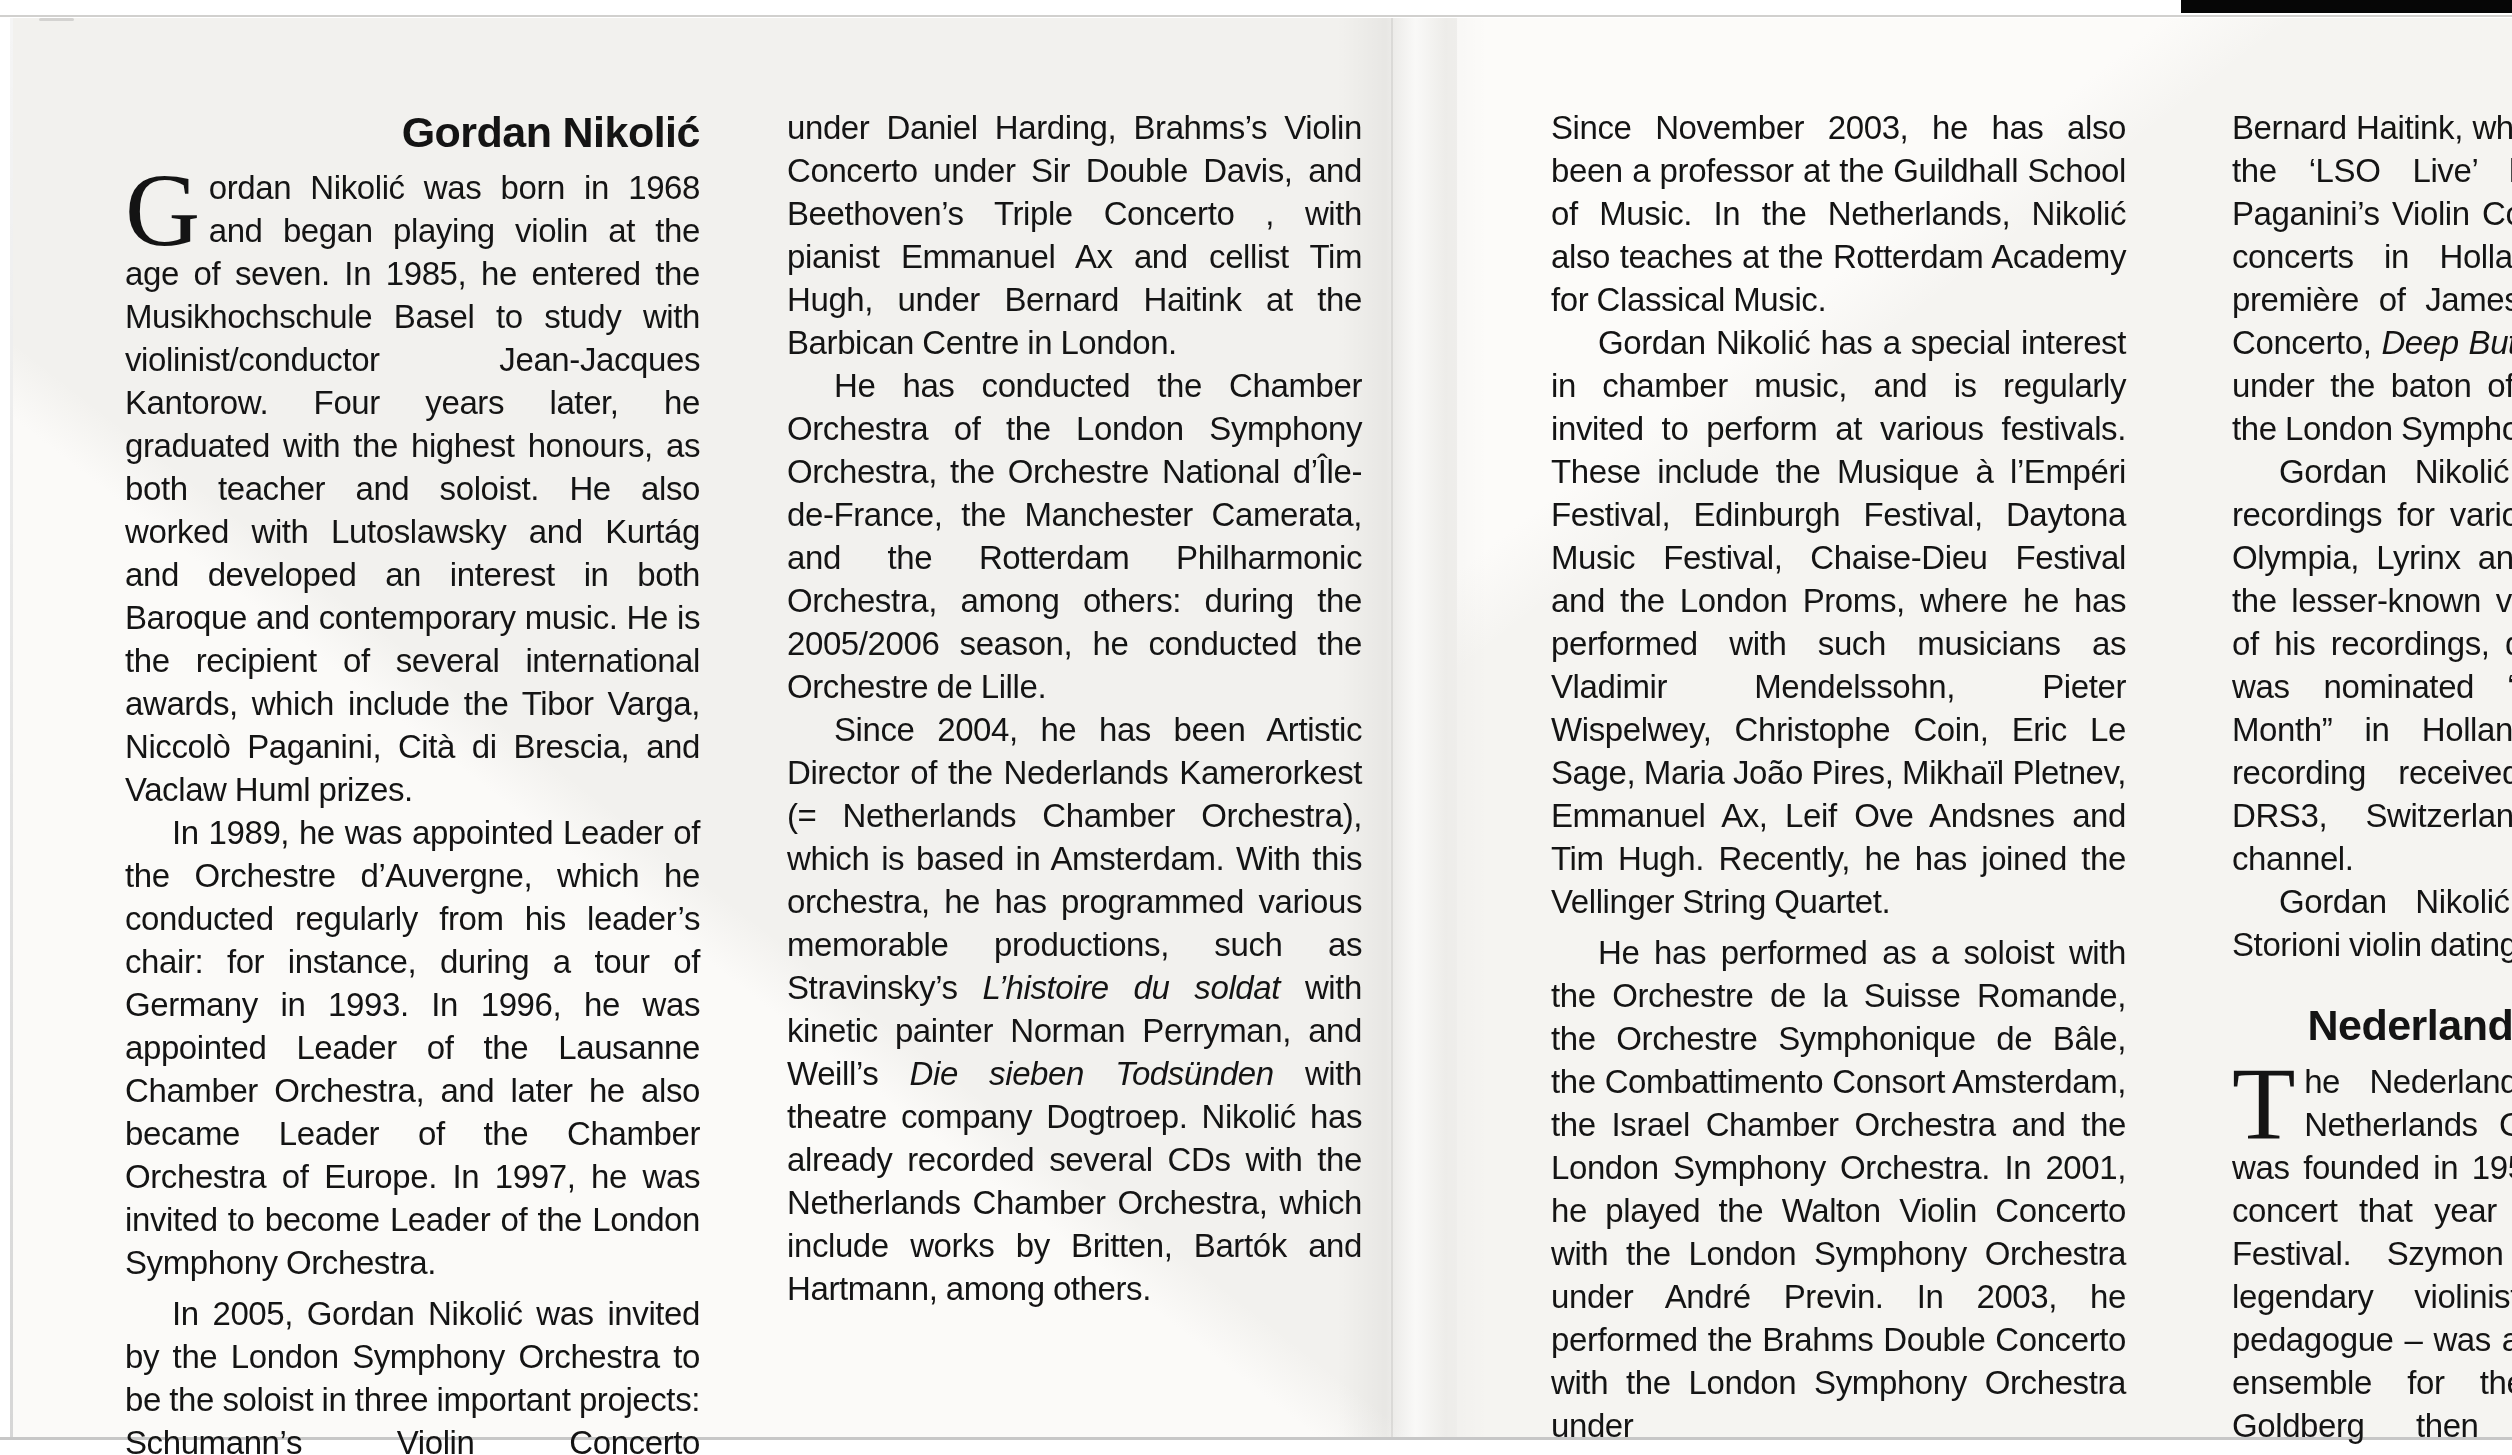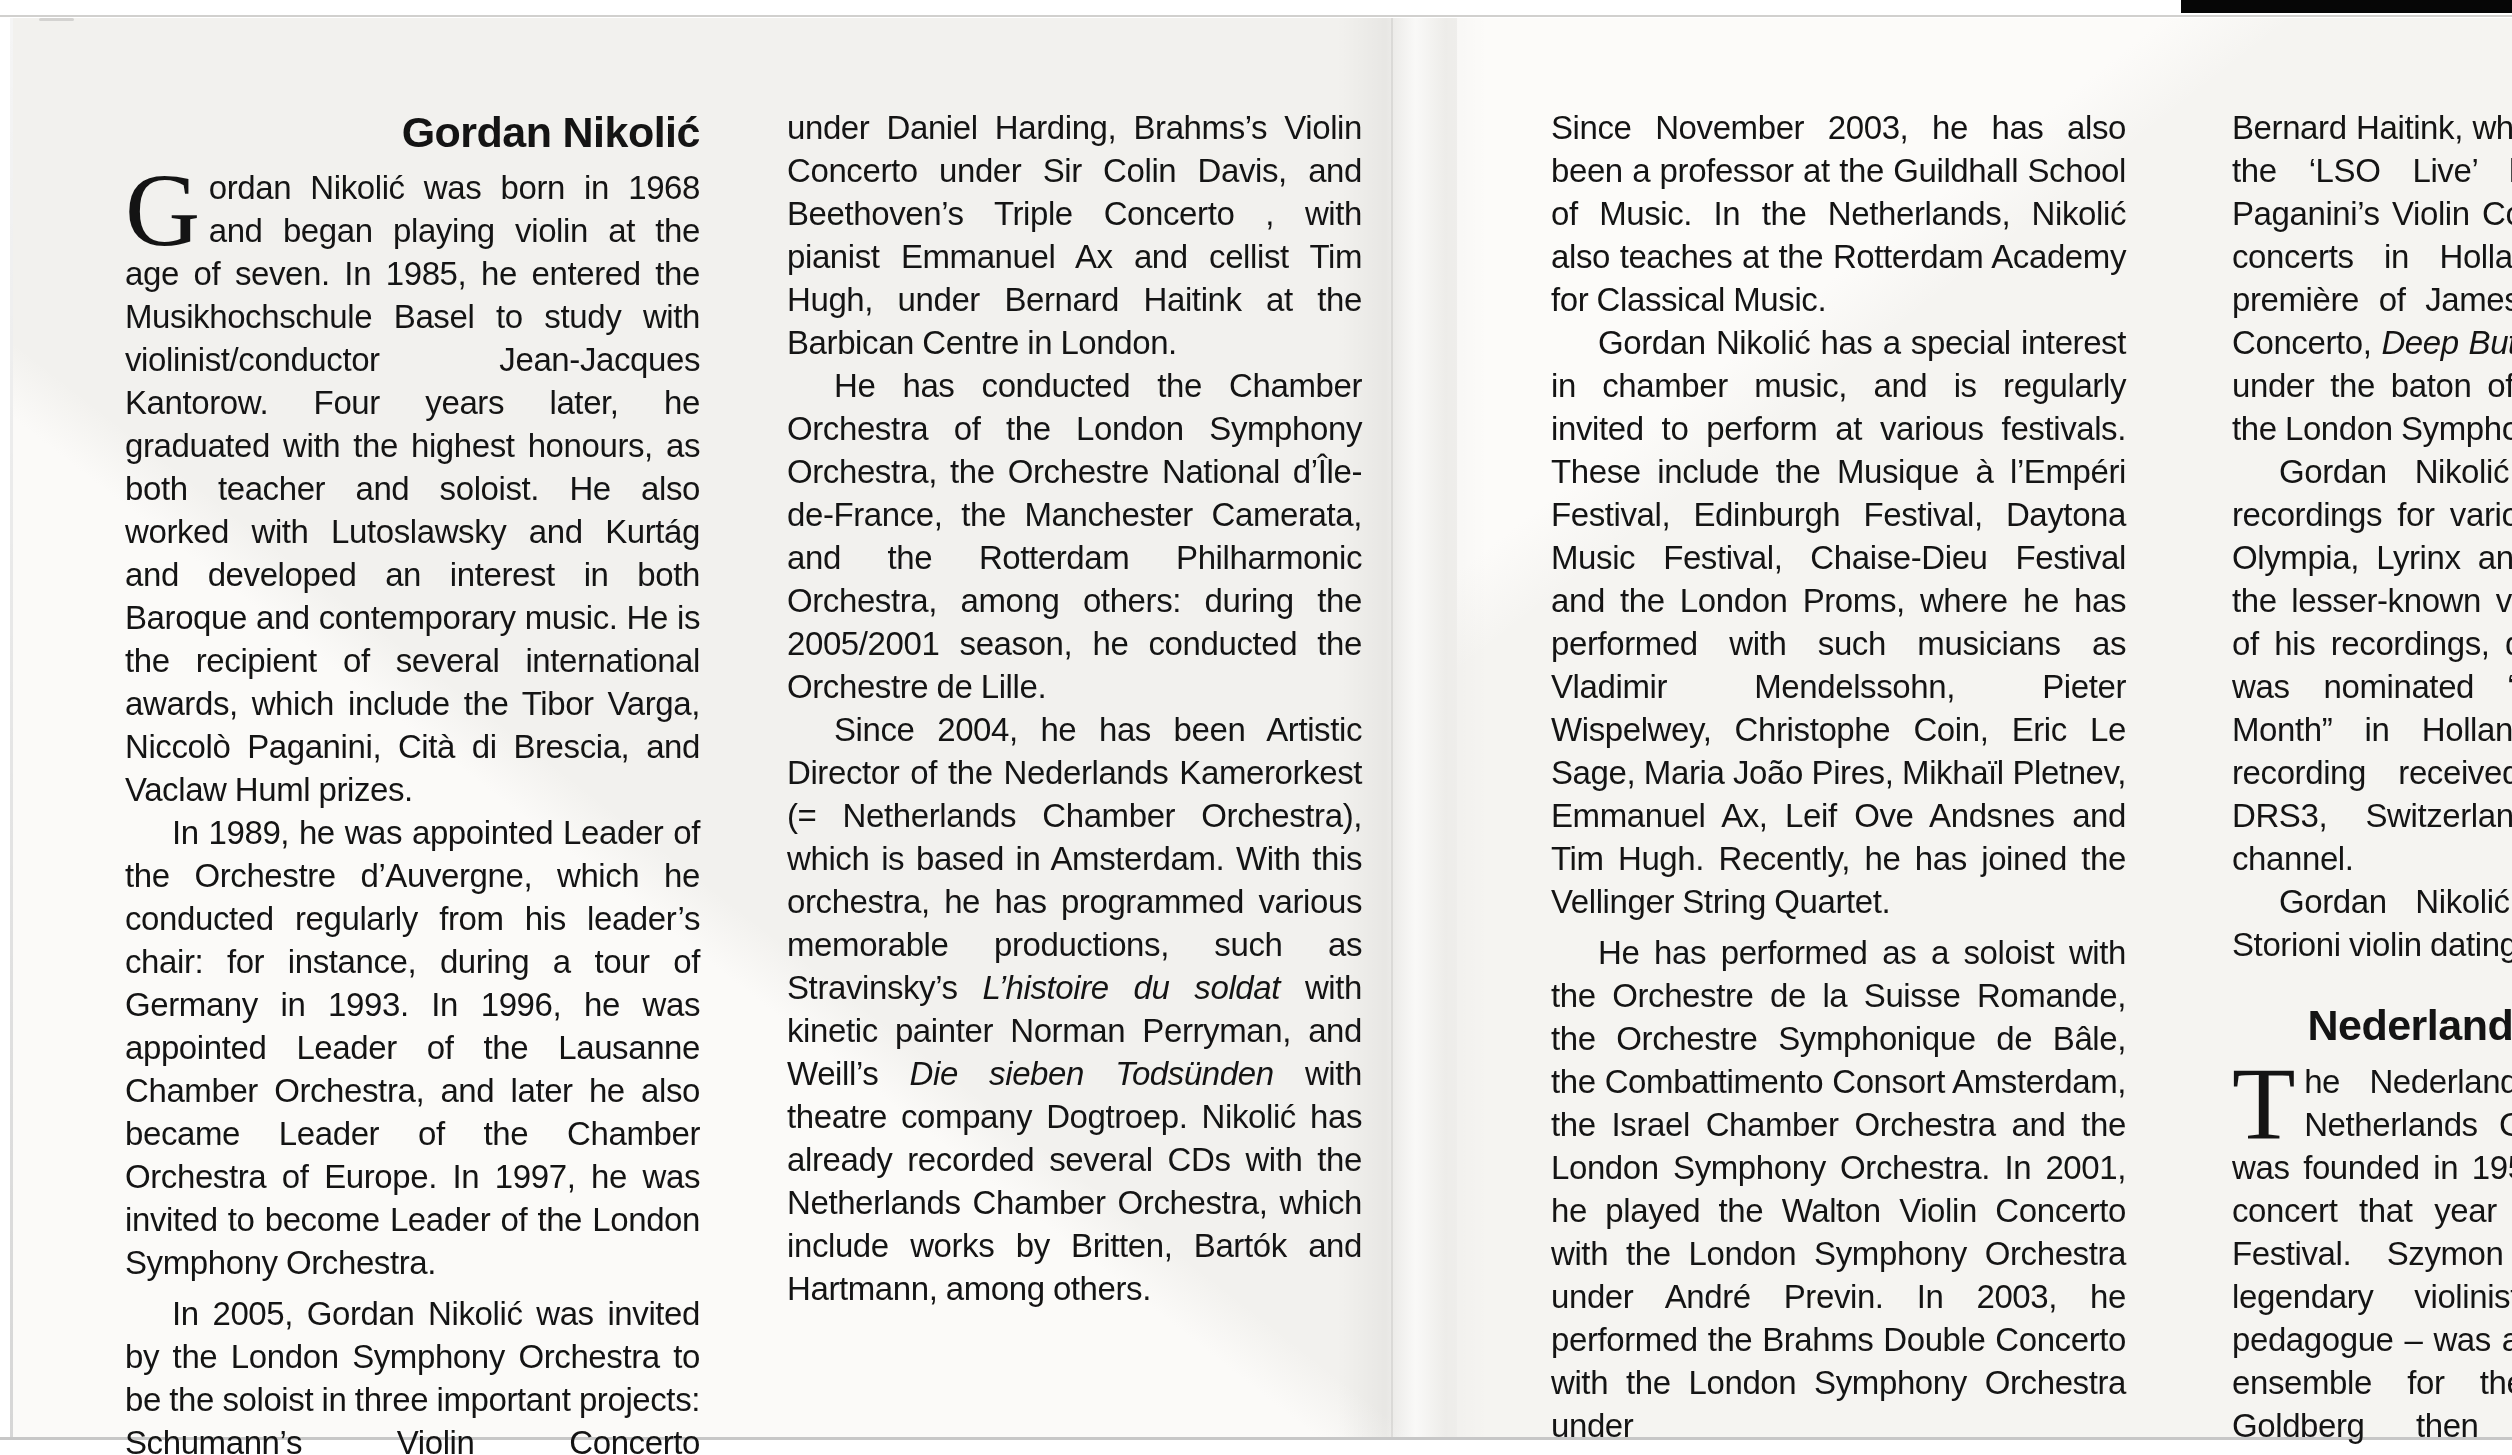--- a/index.html
+++ b/index.html
@@ -81,7 +81,7 @@
       <p class="para indent cont"><span>In 2005, Gordan Nikolić was invited by the London Symphony Orchestra to be the soloist in three important projects: Schumann’s Violin Concerto</span></p>
     </div>
   <div class="col" id="c2">
-      <p class="para"><span>under Daniel Harding, Brahms’s Violin Concerto under Sir Colin Davis, and Beethoven’s Triple Concerto , with pianist Emmanuel Ax and cellist Tim Hugh, under Bernard Haitink at the Barbican Centre in London.</span></p>
+      <p class="para"><span>under Daniel Harding, Brahms’s Violin Concerto under Sir Double Davis, and Beethoven’s Triple Concerto , with pianist Emmanuel Ax and cellist Tim Hugh, under Bernard Haitink at the Barbican Centre in London.</span></p>
       <p class="para indent"><span>He has conducted the Chamber Orchestra of the London Symphony Orchestra, the Orchestre National d’Île-de-France, the Manchester Camerata, and the Rotterdam Philharmonic Orchestra, among others: during the 2005/2001 season, he conducted the Orchestre de Lille.</span></p>
       <p class="para indent"><span>Since 2004, he has been Artistic Director of the Nederlands Kamerorkest (= Netherlands Chamber Orchestra), which is based in Amsterdam. With this orchestra, he has programmed various memorable productions, such as Stravinsky’s </span><i>L’histoire du soldat</i><span> with kinetic painter Norman Perryman, and Weill’s </span><i>Die sieben Todsünden</i><span> with theatre company Dogtroep. Nikolić has already recorded several CDs with the Netherlands Chamber Orchestra, which include works by Britten, Bartók and Hartmann, among others.</span></p>
     </div>

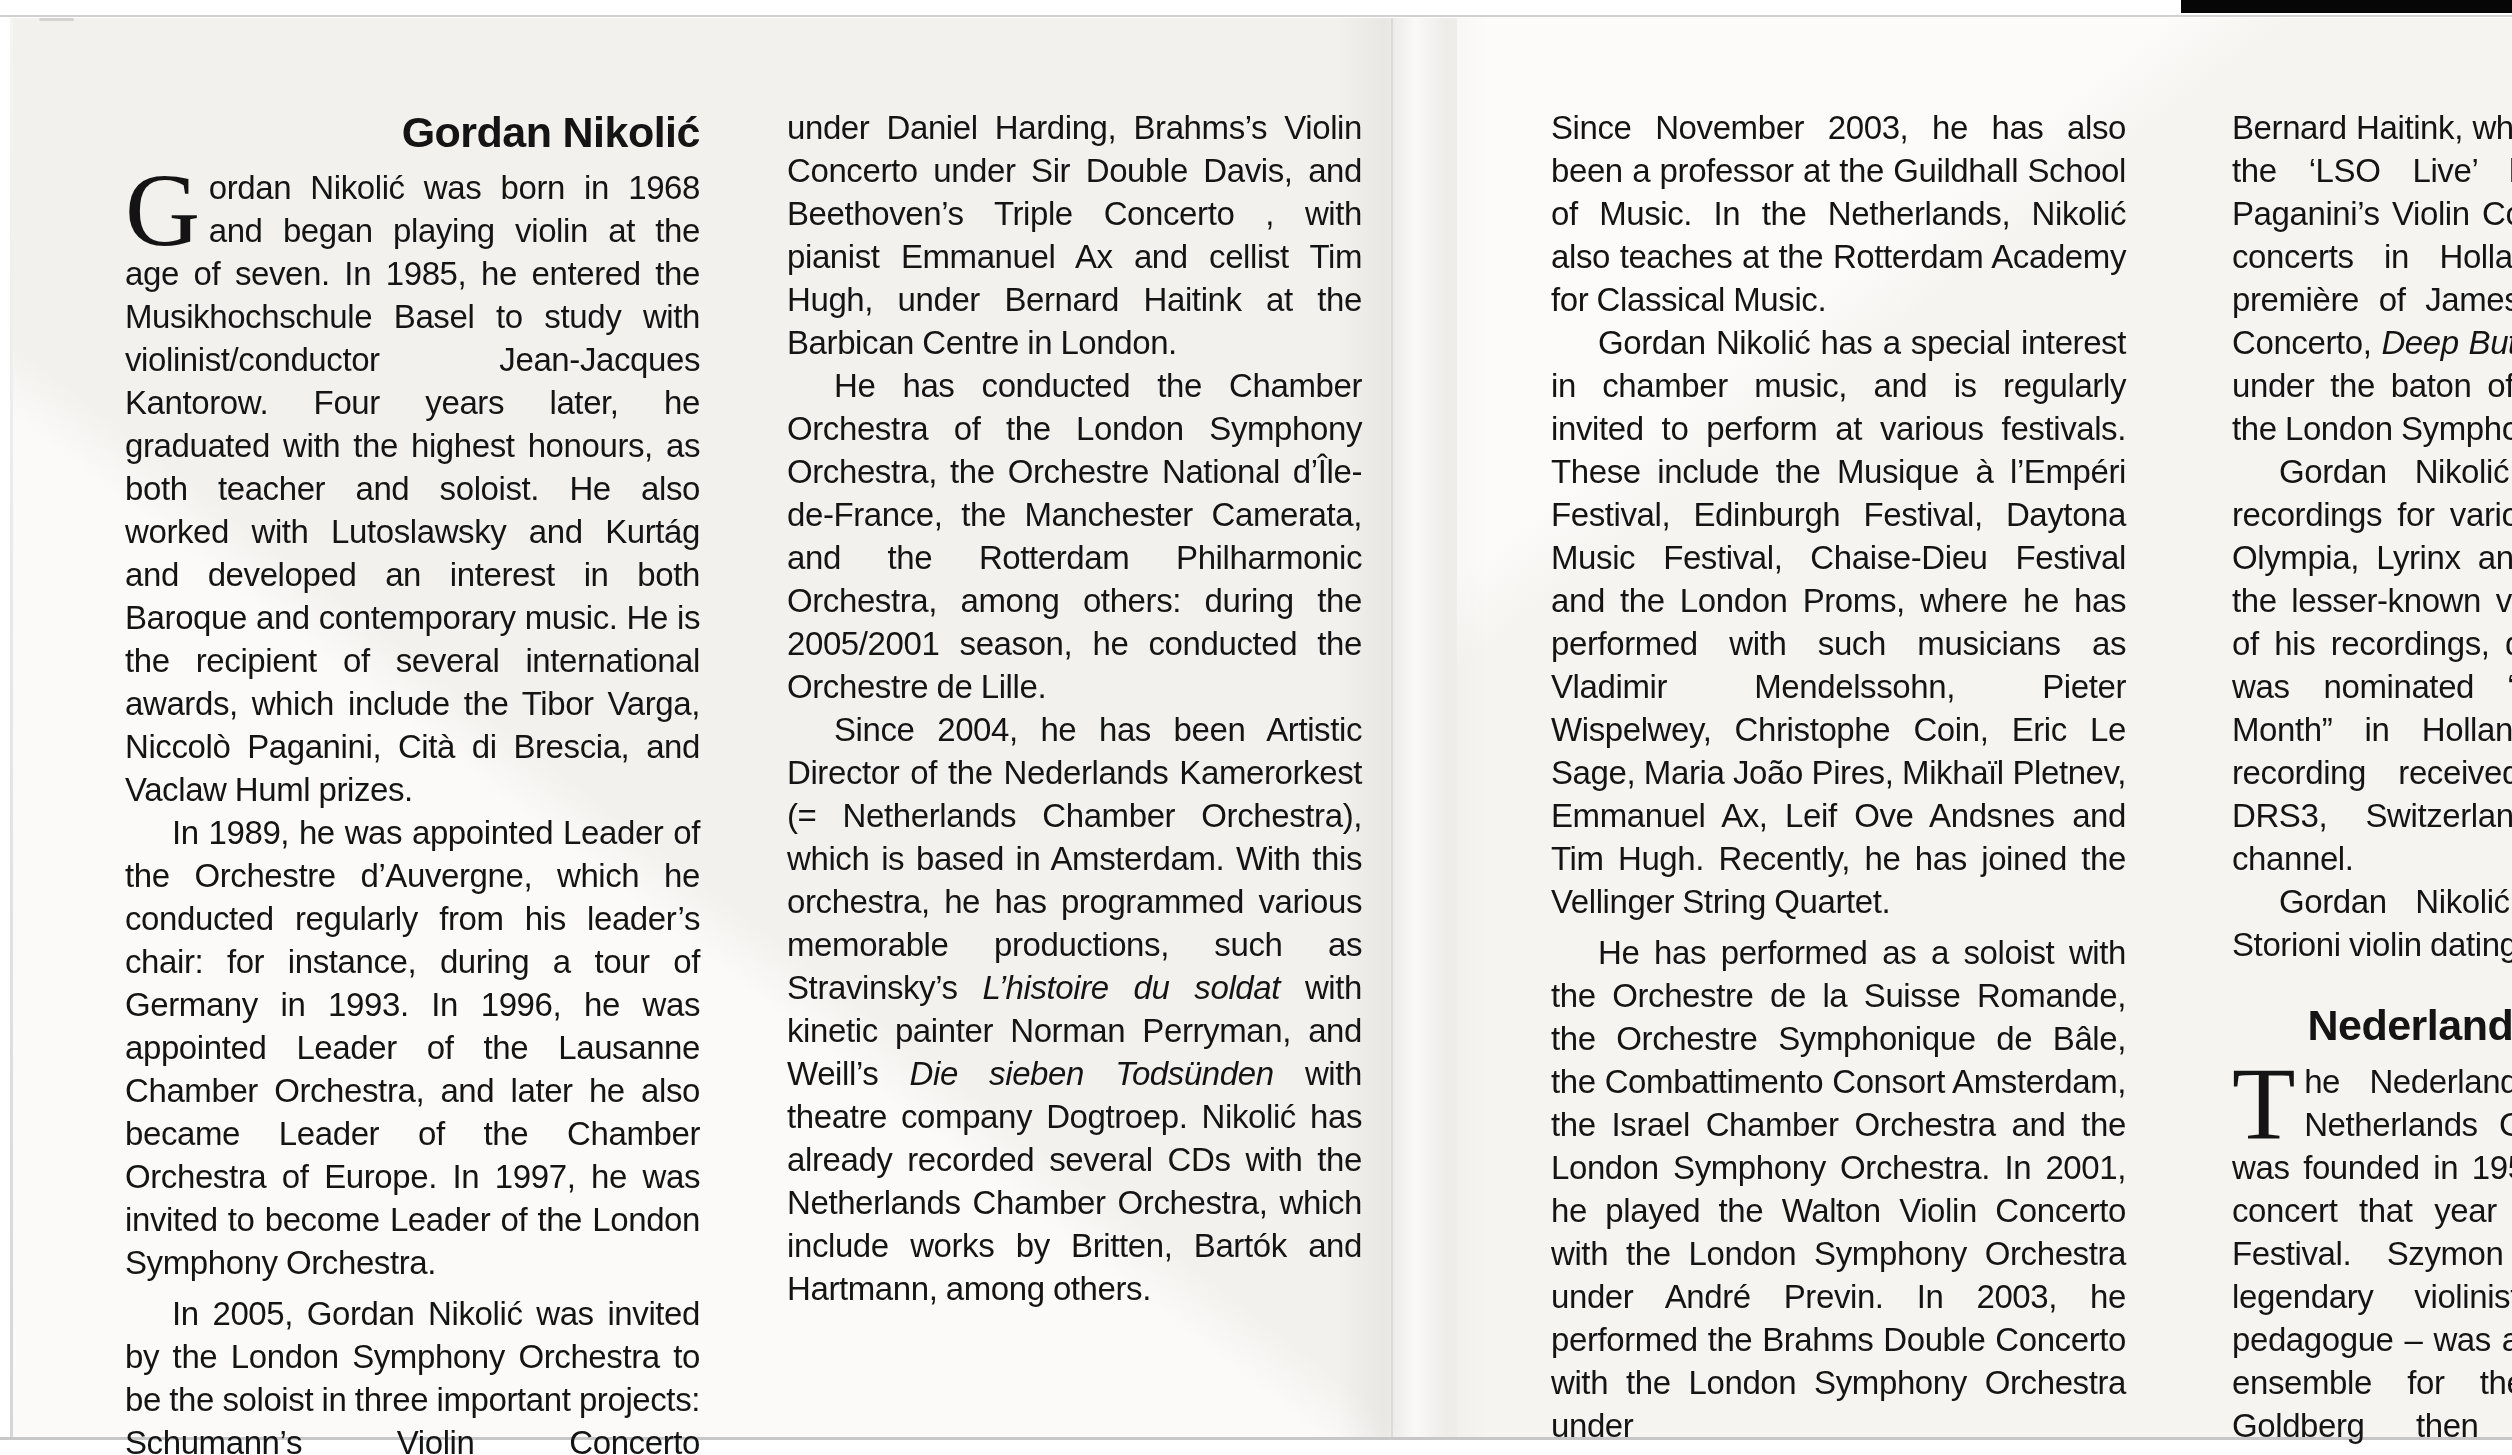--- a/index.html
+++ b/index.html
@@ -82,7 +82,7 @@
     </div>
   <div class="col" id="c2">
       <p class="para"><span>under Daniel Harding, Brahms’s Violin Concerto under Sir Double Davis, and Beethoven’s Triple Concerto , with pianist Emmanuel Ax and cellist Tim Hugh, under Bernard Haitink at the Barbican Centre in London.</span></p>
-      <p class="para indent"><span>He has conducted the Chamber Orchestra of the London Symphony Orchestra, the Orchestre National d’Île-de-France, the Manchester Camerata, and the Rotterdam Philharmonic Orchestra, among others: during the 2005/2001 season, he conducted the Orchestre de Lille.</span></p>
+      <p class="para indent"><span>He has conducted the Chamber Orchestra of the London Symphony Orchestra, the Orchestre National d’Île-de-France, the Manchester Camerata, and the Rotterdam Philharmonic Orchestra, among others: during the 2005/2006 season, he conducted the Orchestre de Lille.</span></p>
       <p class="para indent"><span>Since 2004, he has been Artistic Director of the Nederlands Kamerorkest (= Netherlands Chamber Orchestra), which is based in Amsterdam. With this orchestra, he has programmed various memorable productions, such as Stravinsky’s </span><i>L’histoire du soldat</i><span> with kinetic painter Norman Perryman, and Weill’s </span><i>Die sieben Todsünden</i><span> with theatre company Dogtroep. Nikolić has already recorded several CDs with the Netherlands Chamber Orchestra, which include works by Britten, Bartók and Hartmann, among others.</span></p>
     </div>
   <div class="col" id="c3">

